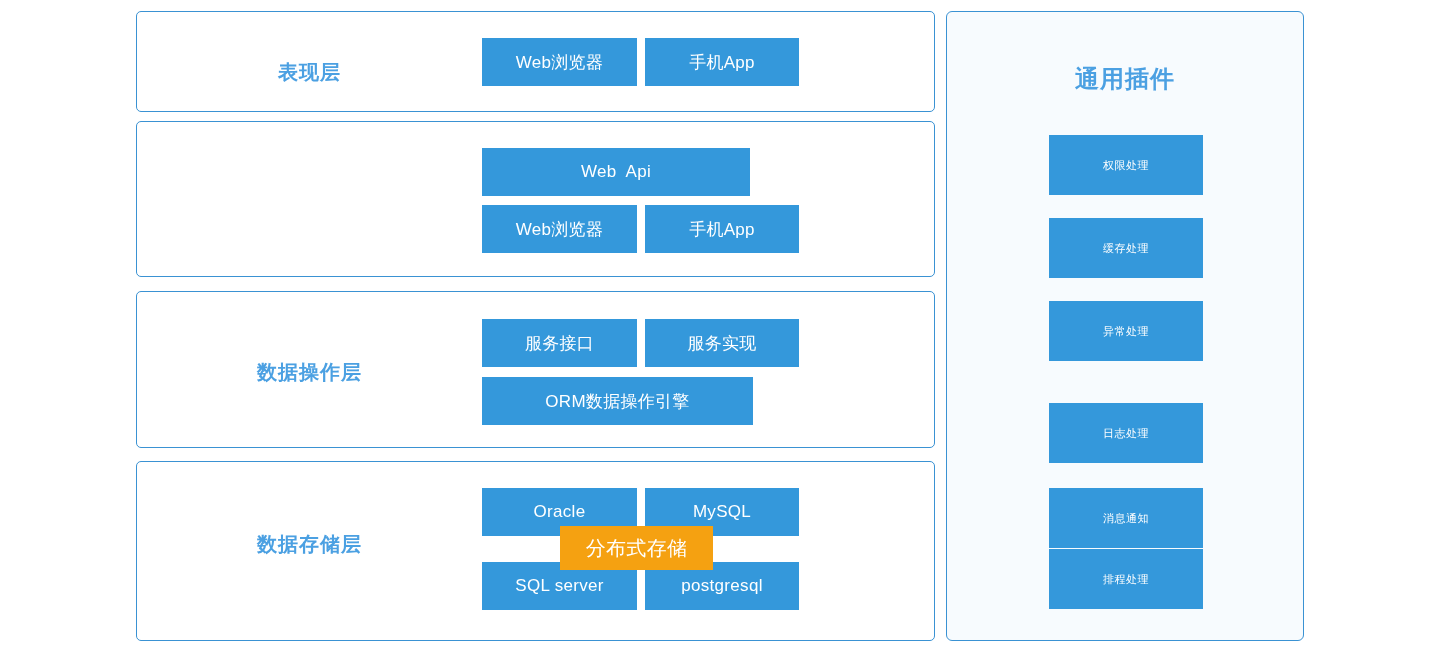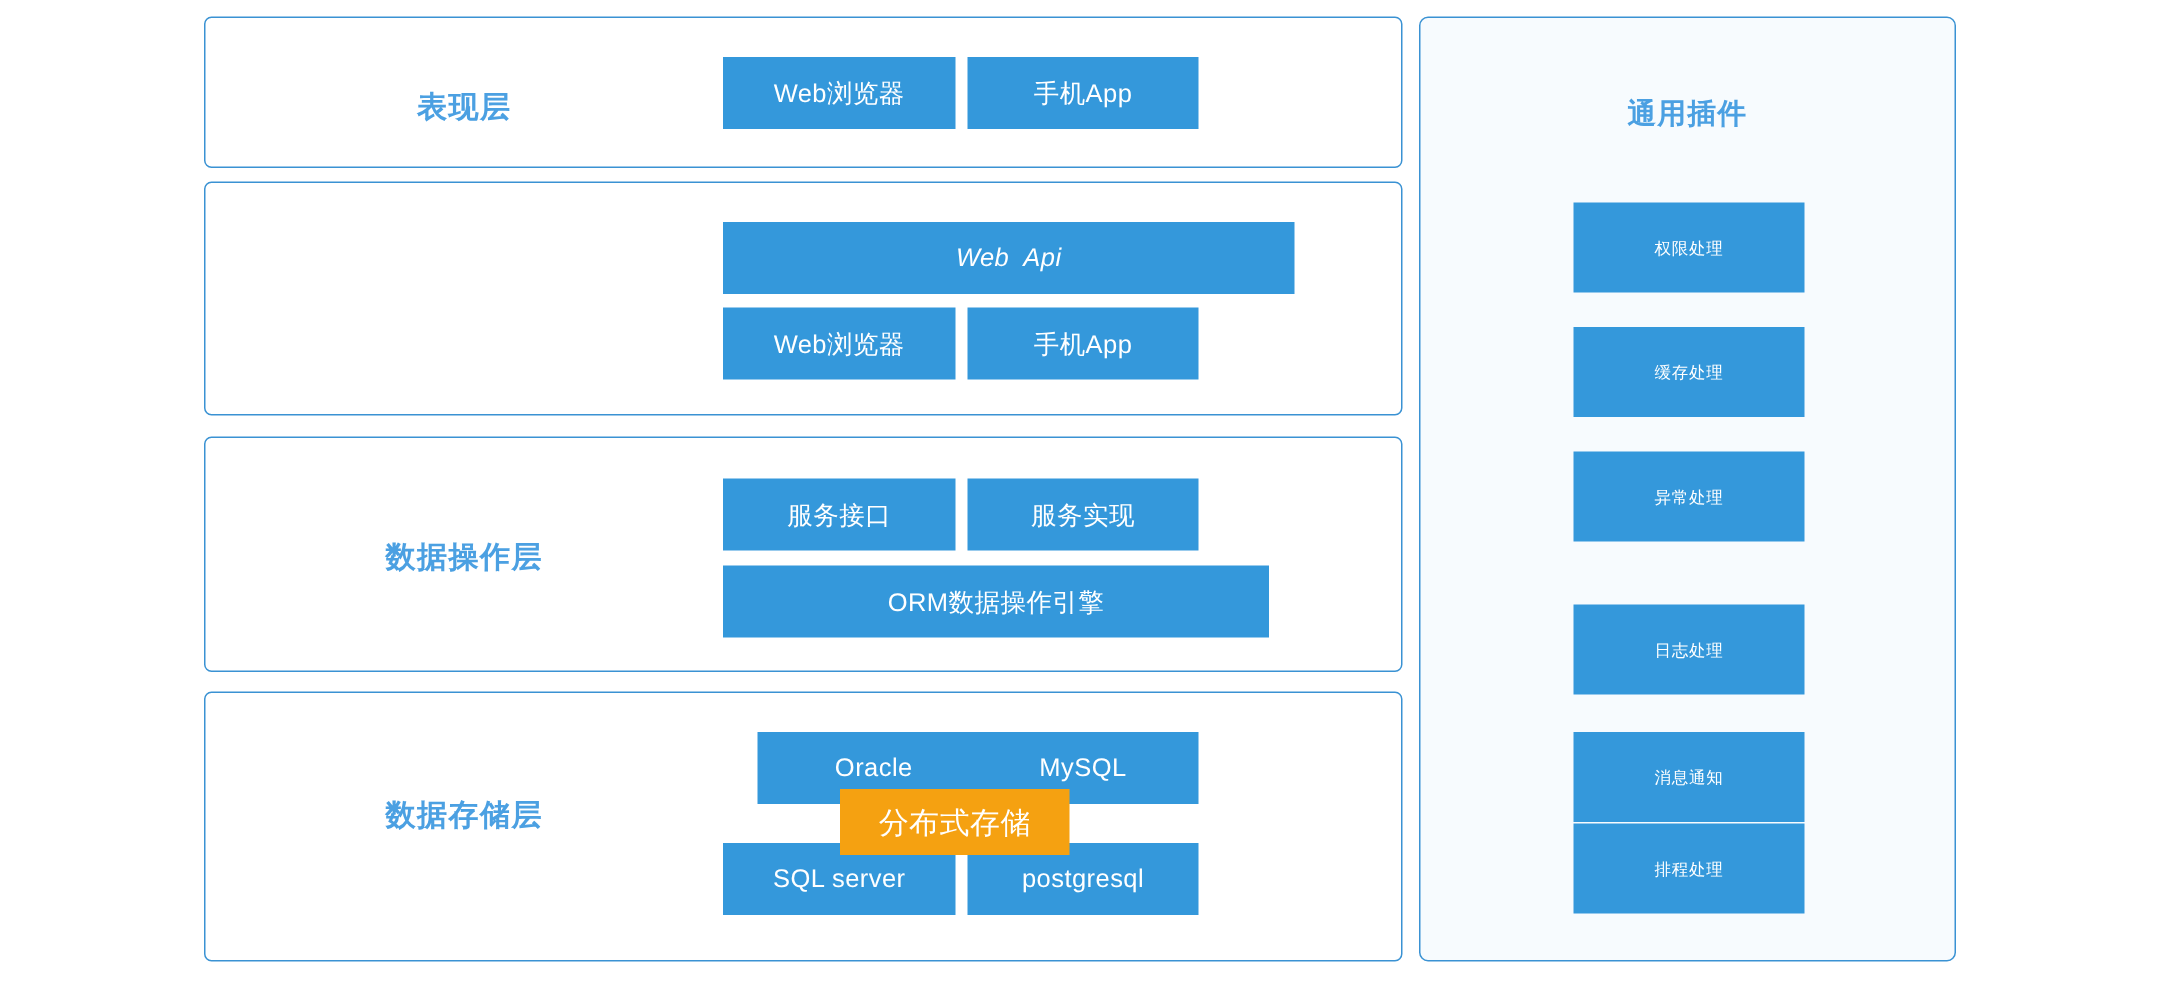--- a/index.html
+++ b/index.html
@@ -76,7 +76,7 @@
     text-align: center;
     color: #4ba0e2;
     font-weight: bold;
-    font-size: 19px;
+    font-size: 24px;
     letter-spacing: 1px;
   }
   .plugin-box {

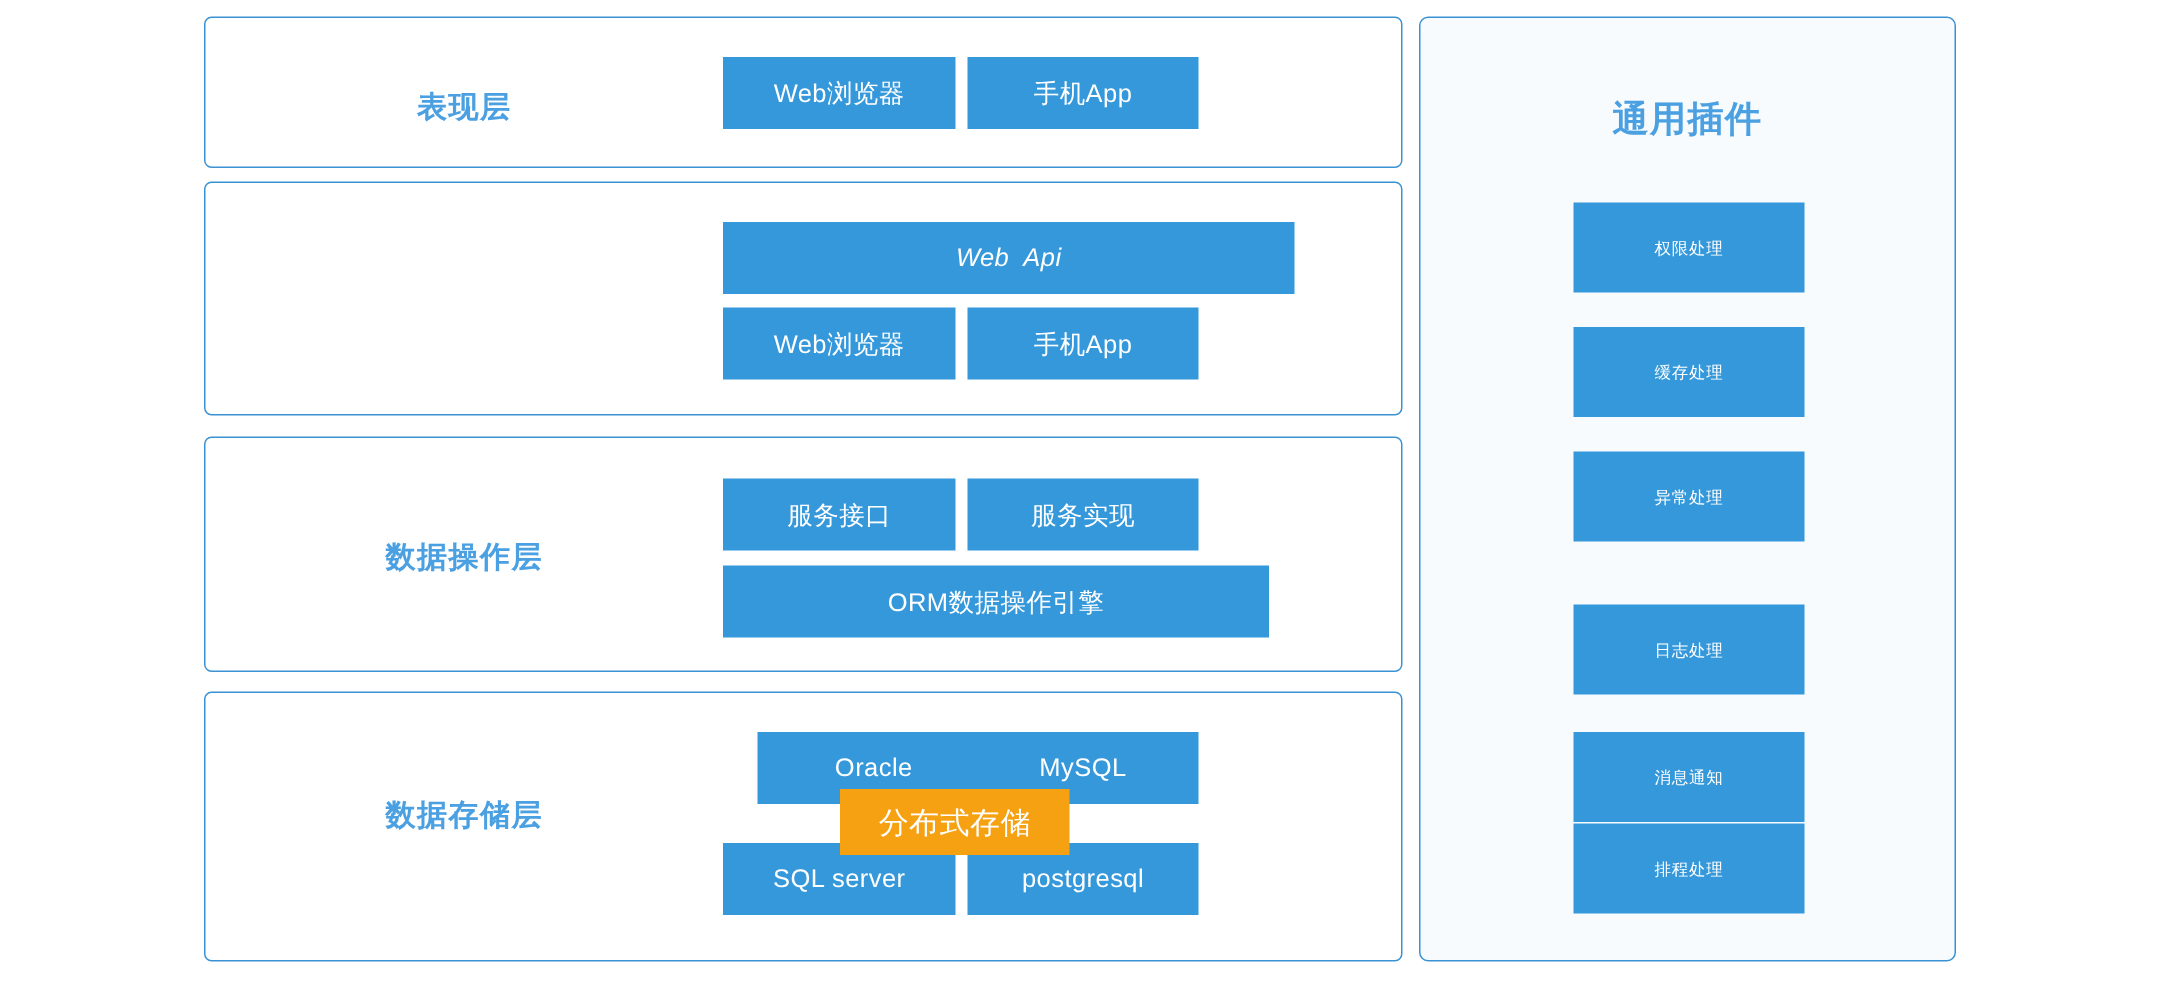--- a/index.html
+++ b/index.html
@@ -106,7 +106,7 @@
 
 <div class="layer-card" style="top:121px; height:156px;">
 
-  <div class="node" style="left:345px; top:26px; width:381px; height:48px;font-style:italic;">Web  Api</div>
+  <div class="node" style="left:345px; top:26px; width:268px; height:48px;">Web  Api</div>
   <div class="node" style="left:345px; top:83px; width:155px; height:48px;">Web浏览器</div>
   <div class="node" style="left:508px; top:83px; width:154px; height:48px;">手机App</div>
 </div>

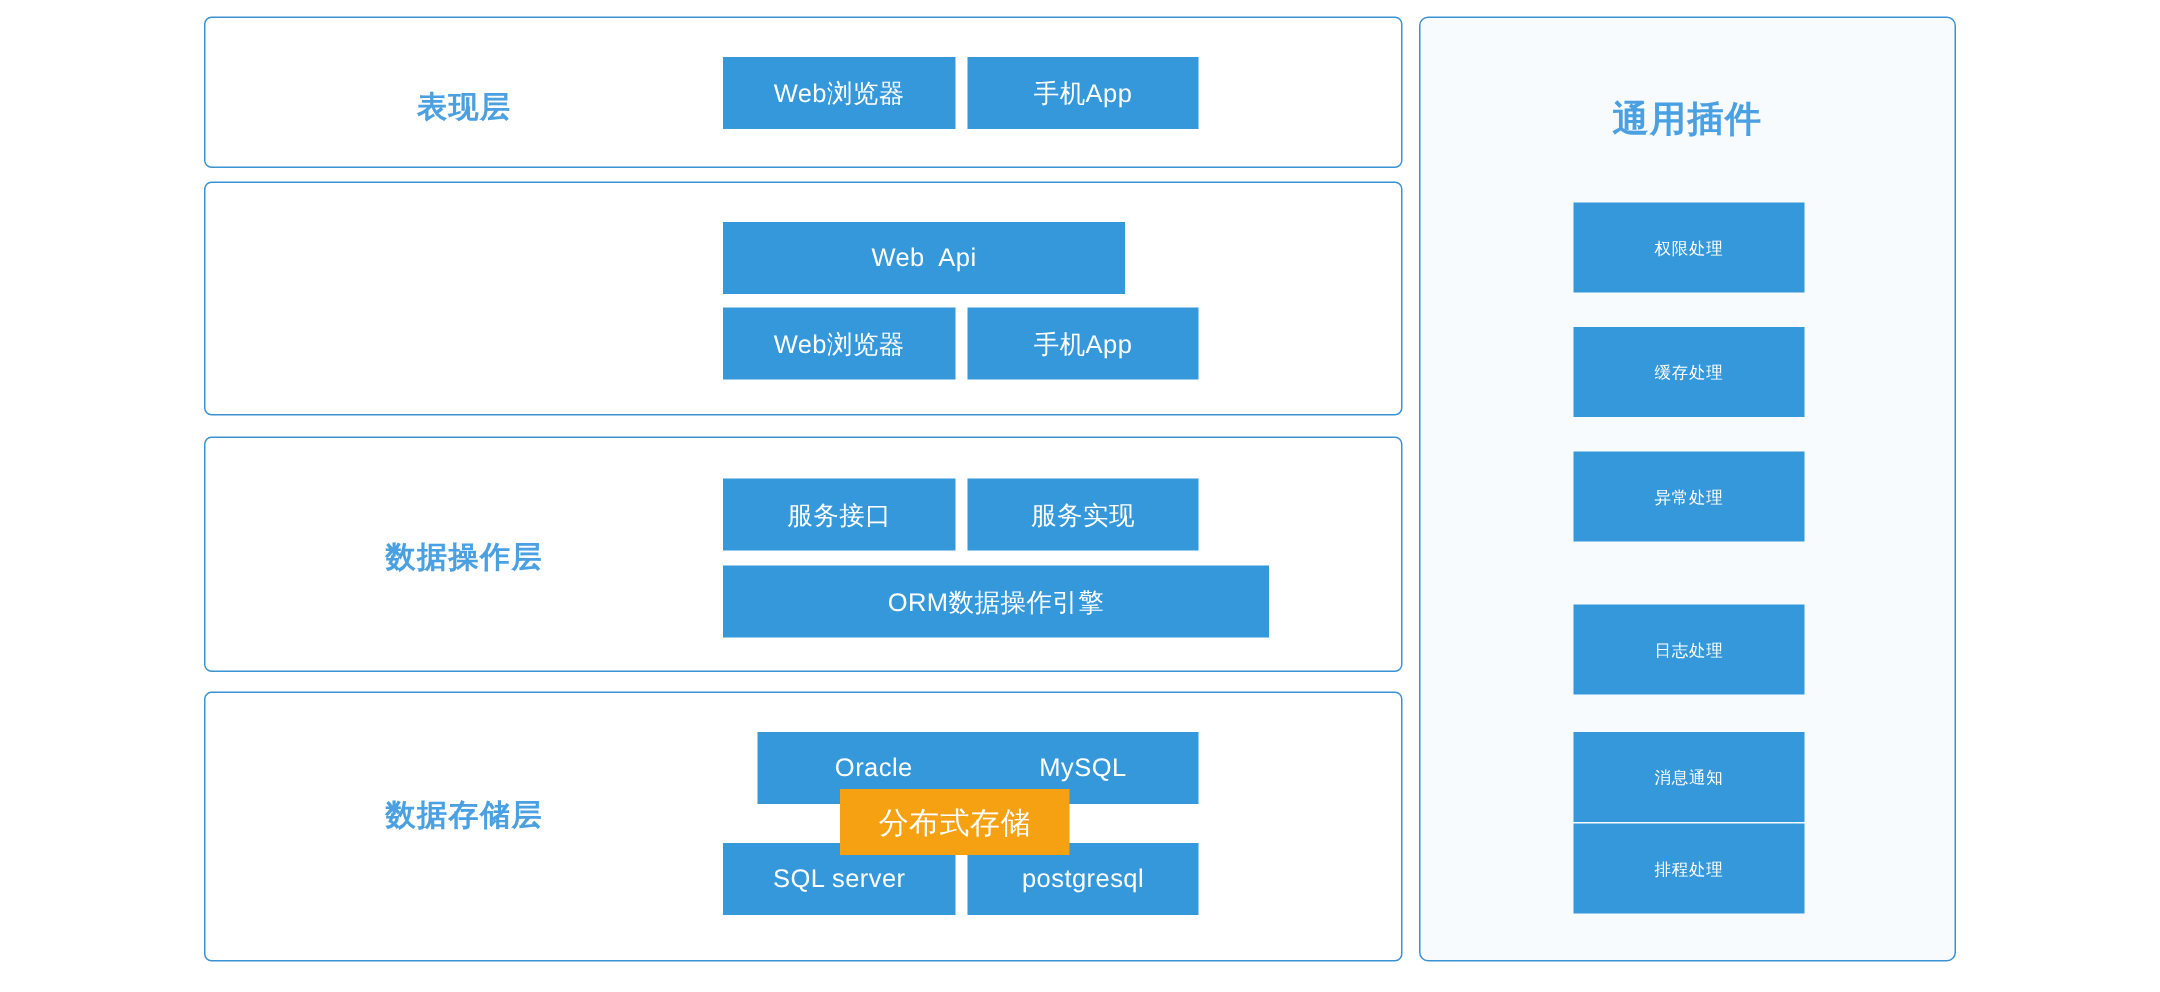--- a/index.html
+++ b/index.html
@@ -116,7 +116,7 @@
 
   <div class="node" style="left:345px; top:27px; width:155px; height:48px;">服务接口</div>
   <div class="node" style="left:508px; top:27px; width:154px; height:48px;">服务实现</div>
-  <div class="node" style="left:345px; top:85px; width:364px; height:48px;">ORM数据操作引擎</div>
+  <div class="node" style="left:345px; top:85px; width:271px; height:48px;">ORM数据操作引擎</div>
 </div>
 
 <div class="layer-card" style="top:461px; height:180px;">

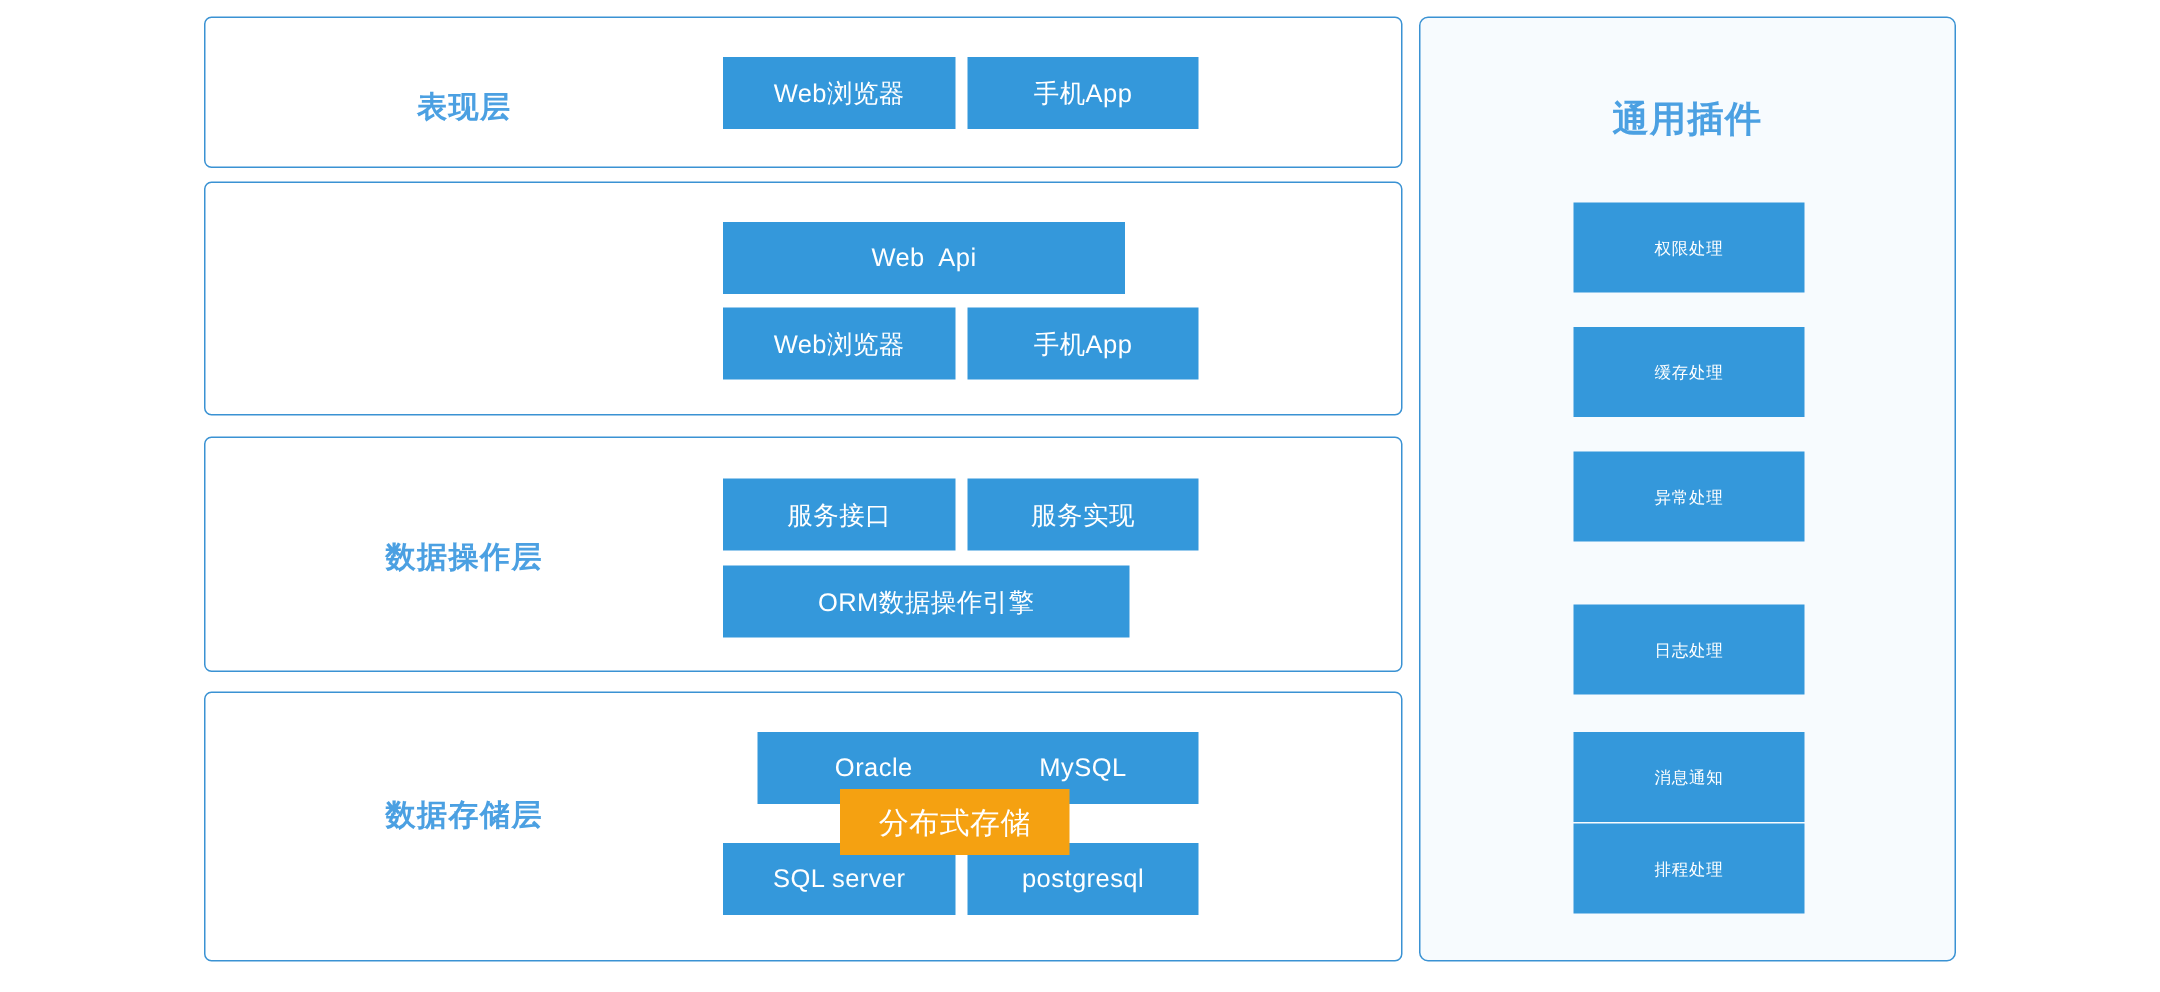--- a/index.html
+++ b/index.html
@@ -122,7 +122,7 @@
 <div class="layer-card" style="top:461px; height:180px;">
   <div class="layer-label" style="top:72px;">数据存储层</div>
 
-  <div class="node" style="left:345px; top:26px; width:155px; height:48px;margin-left:23px;">Oracle</div>
+  <div class="node" style="left:345px; top:26px; width:155px; height:48px;">Oracle</div>
   <div class="node" style="left:508px; top:26px; width:154px; height:48px;text-align:right;">MySQL</div>
   <div class="node" style="left:345px; top:100px; width:155px; height:48px;">SQL server</div>
   <div class="node" style="left:508px; top:100px; width:154px; height:48px;">postgresql</div>

